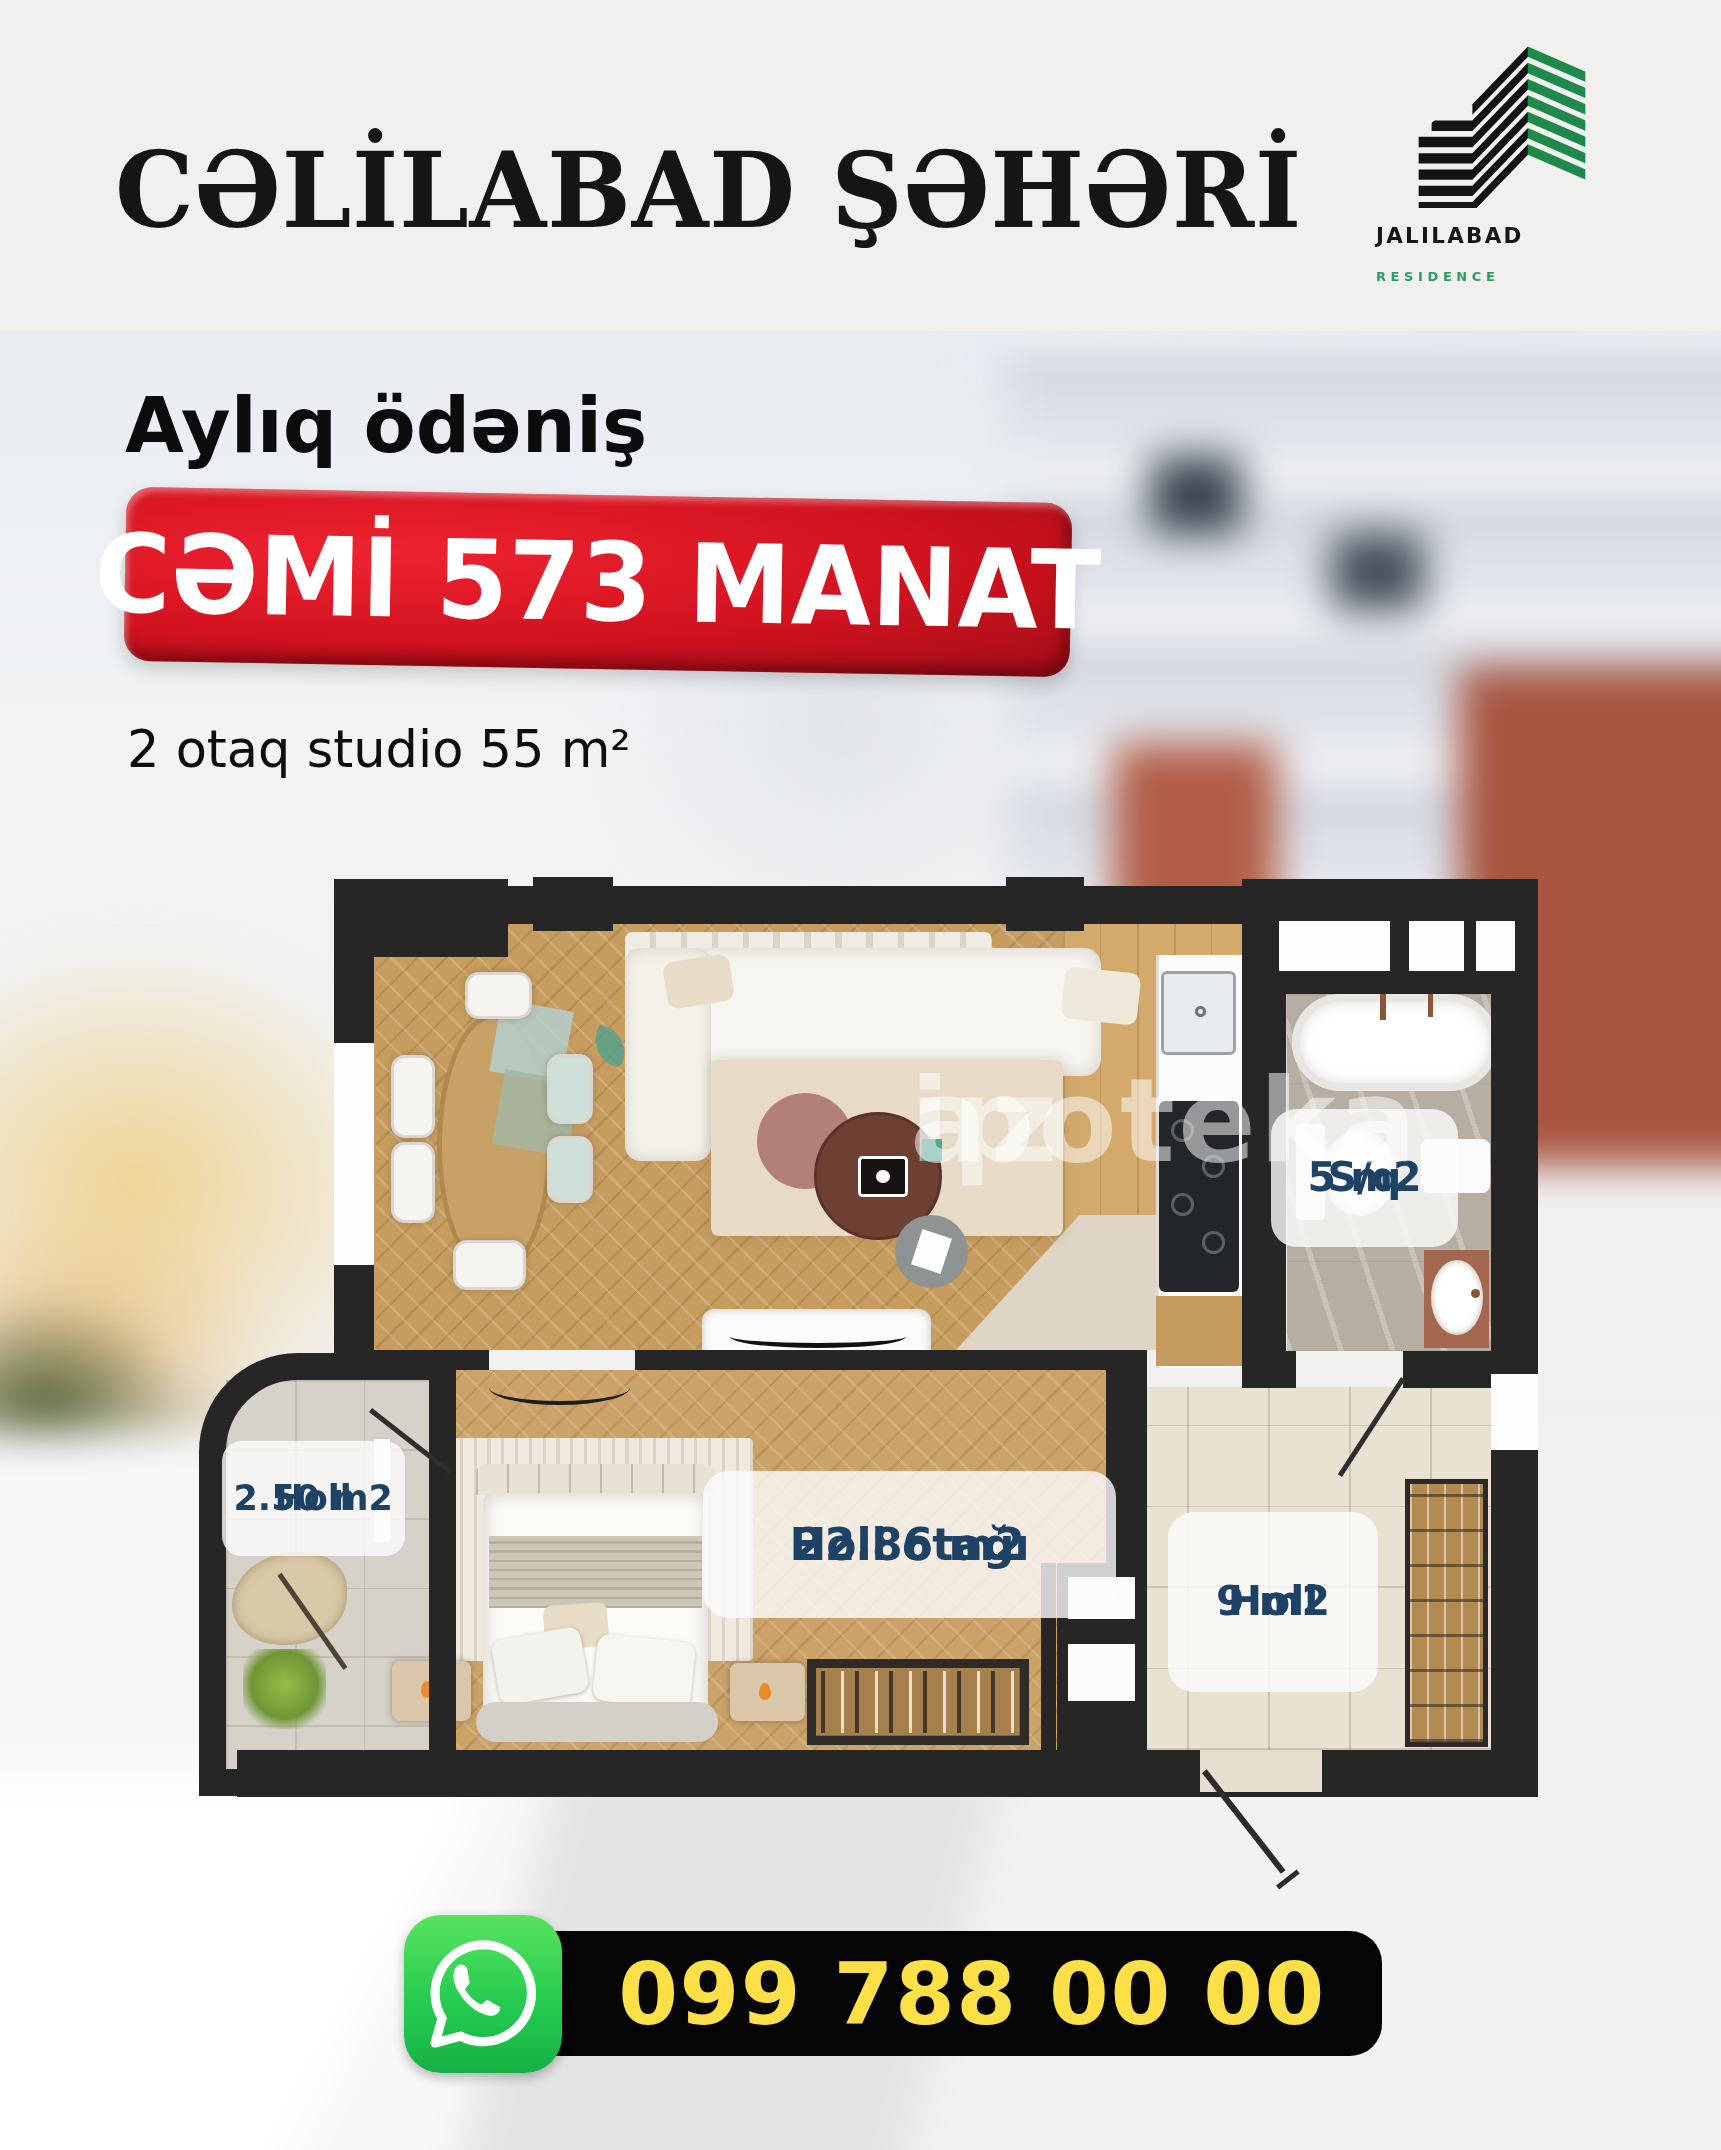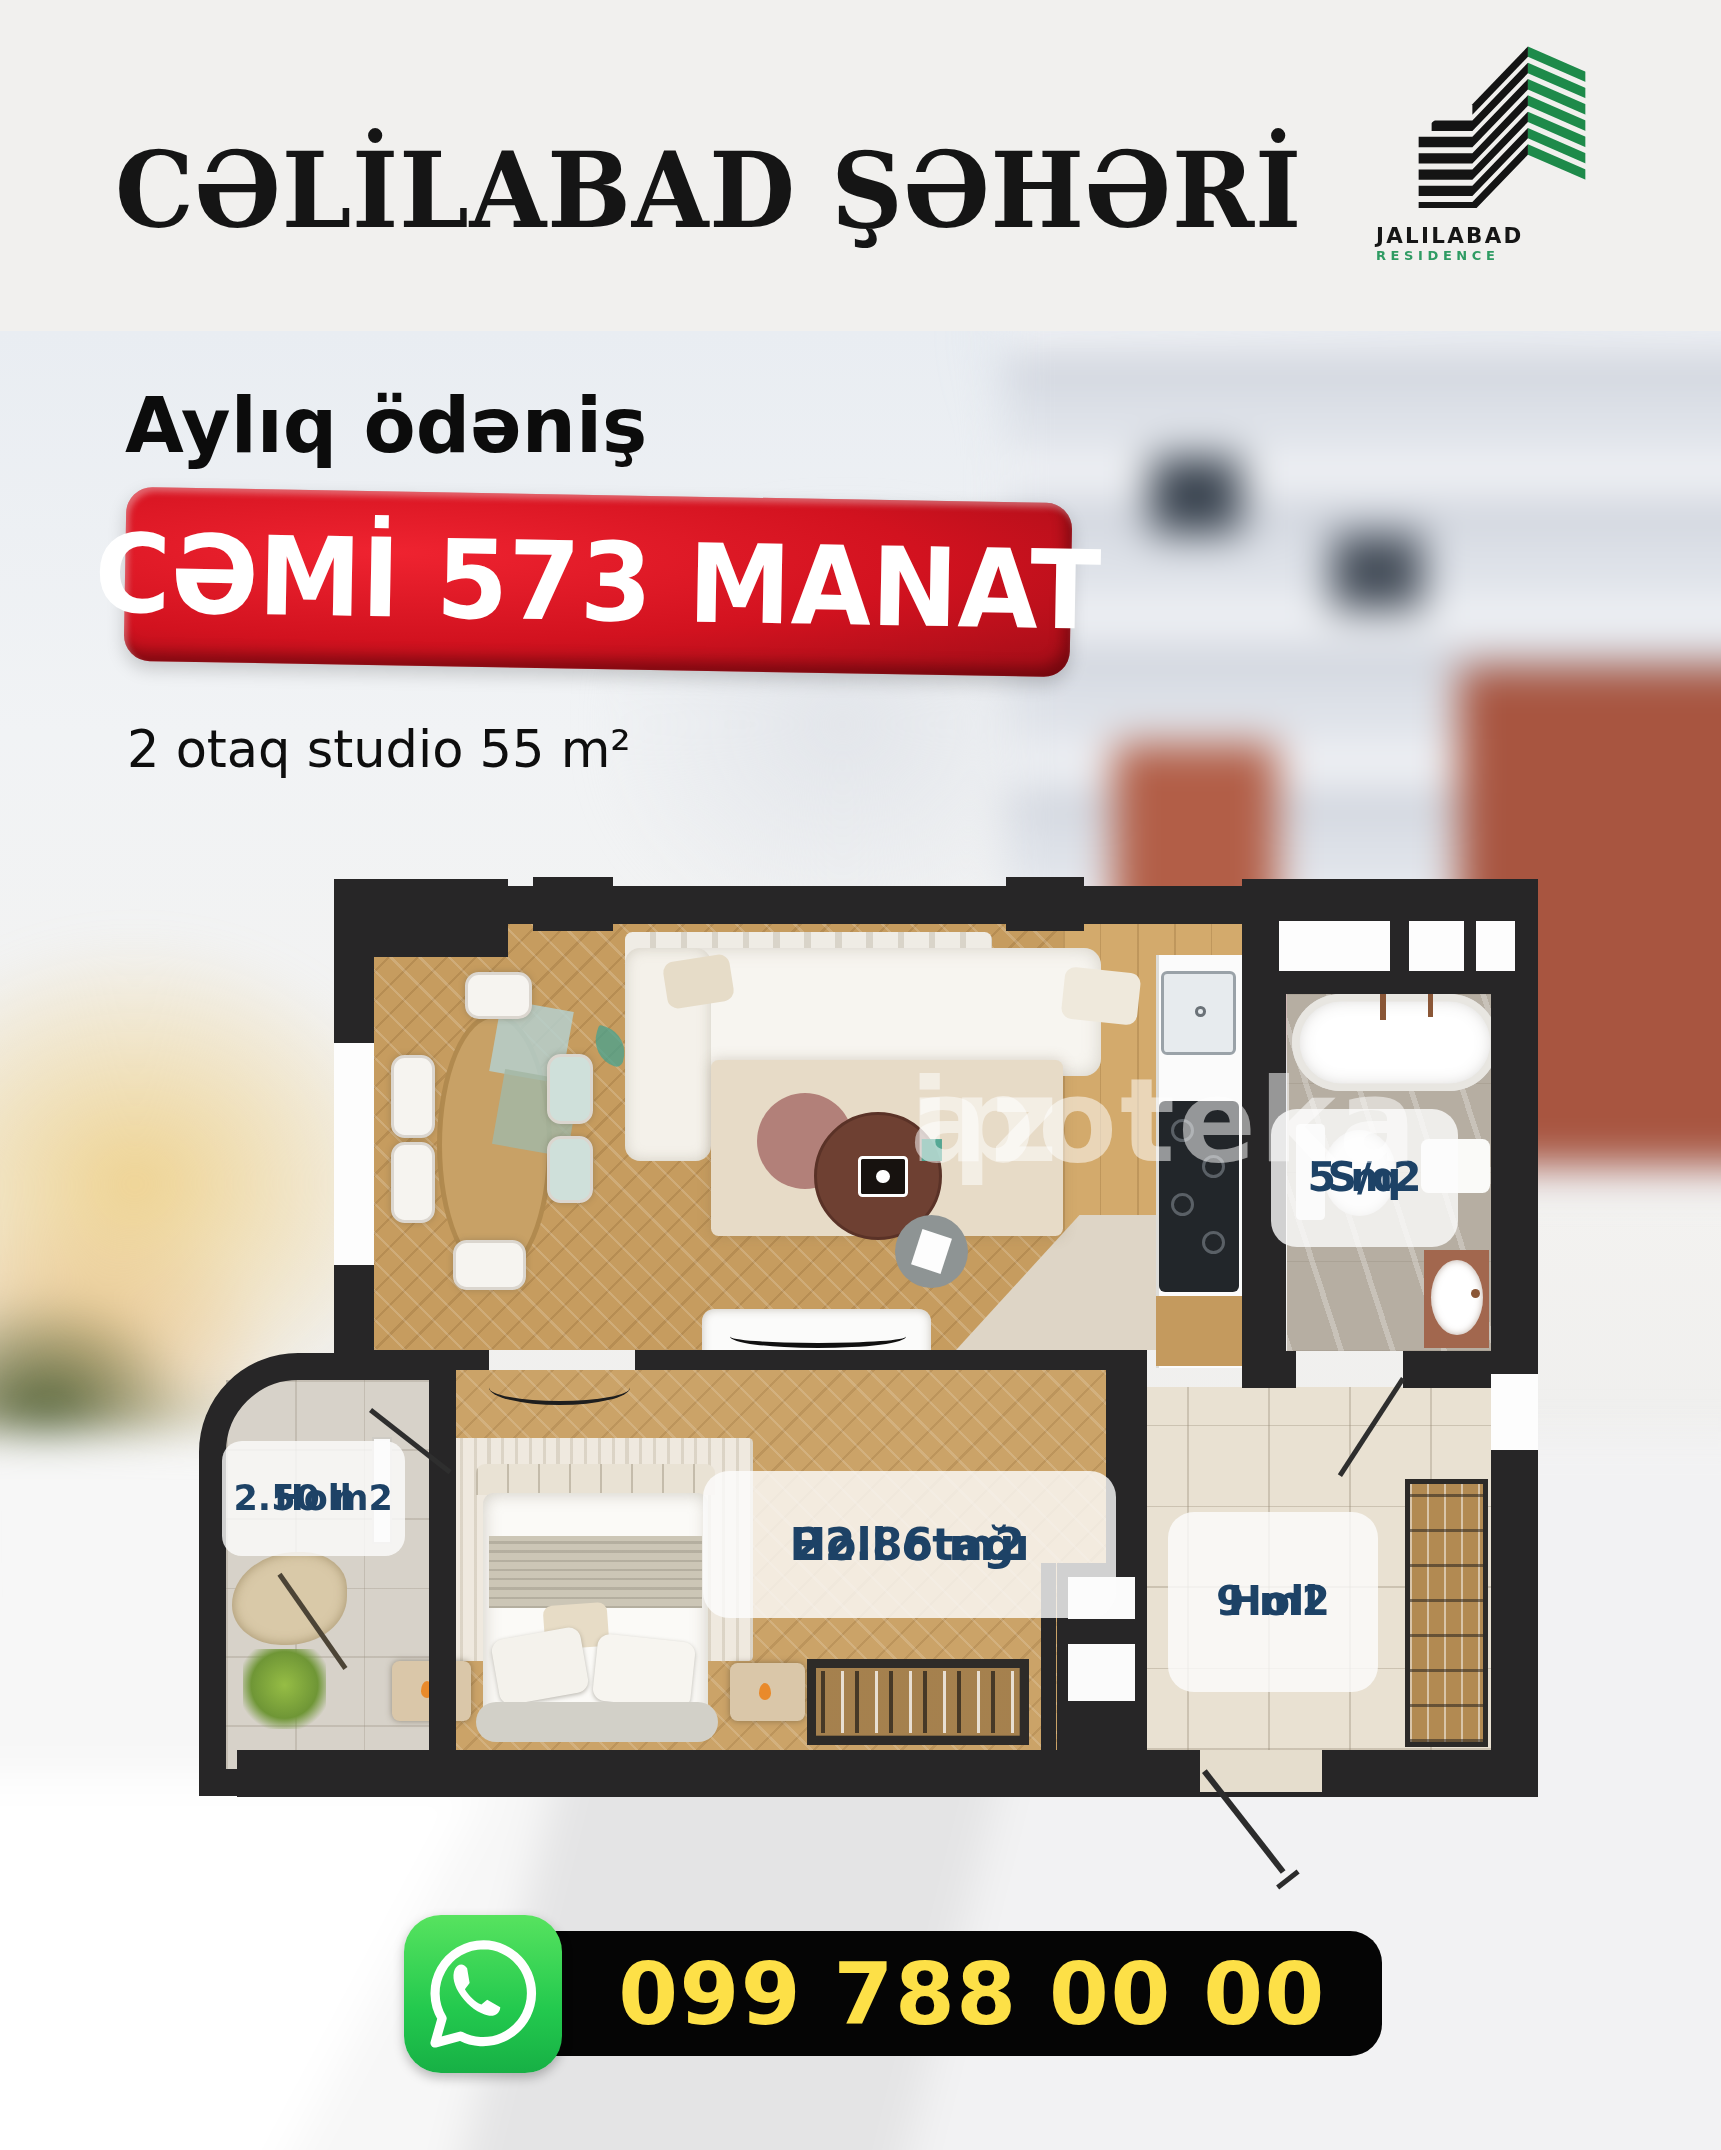--- a/index.html
+++ b/index.html
@@ -35,7 +35,7 @@
   .logo{position:absolute;left:1376px;top:38px;width:252px;}
   .logo svg{display:block;margin:0 auto;}
   .logo-name{margin-top:10.7px;font-size:21.4px;font-weight:bold;letter-spacing:2.3px;color:#161616;}
-  .logo-sub{margin-top:0;font-size:13px;font-weight:bold;letter-spacing:4.6px;color:#2f9b63;}
+  .logo-sub{margin-top:21px;font-size:13px;font-weight:bold;letter-spacing:4.6px;color:#2f9b63;}
   
   .lead{position:absolute;left:125px;top:381px;font-size:76px;font-weight:bold;color:#0c0c0c;letter-spacing:0;}
   .badge{position:absolute;left:125px;top:495px;width:946px;height:174px;border-radius:26px;

